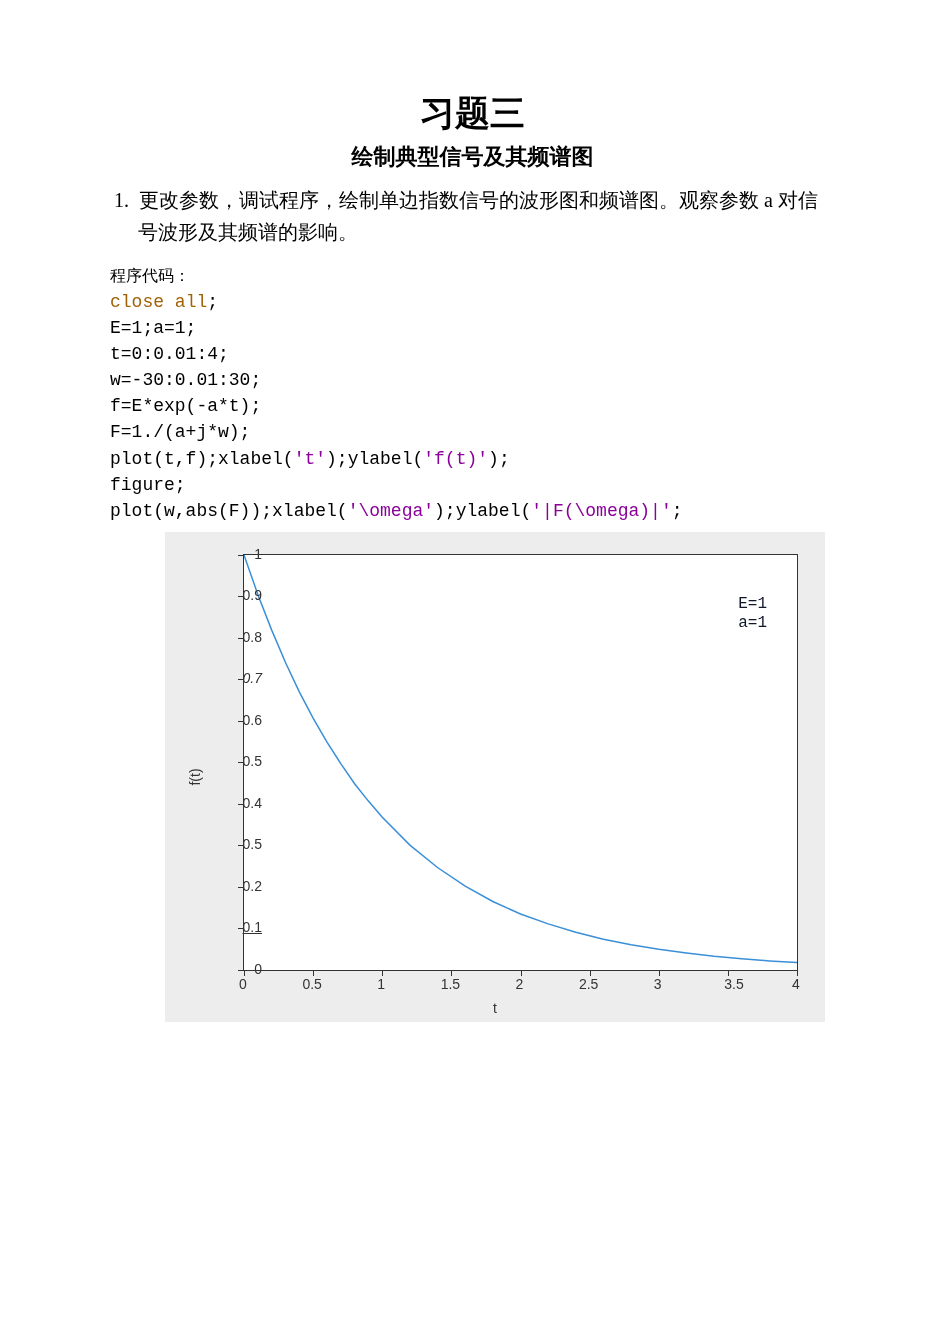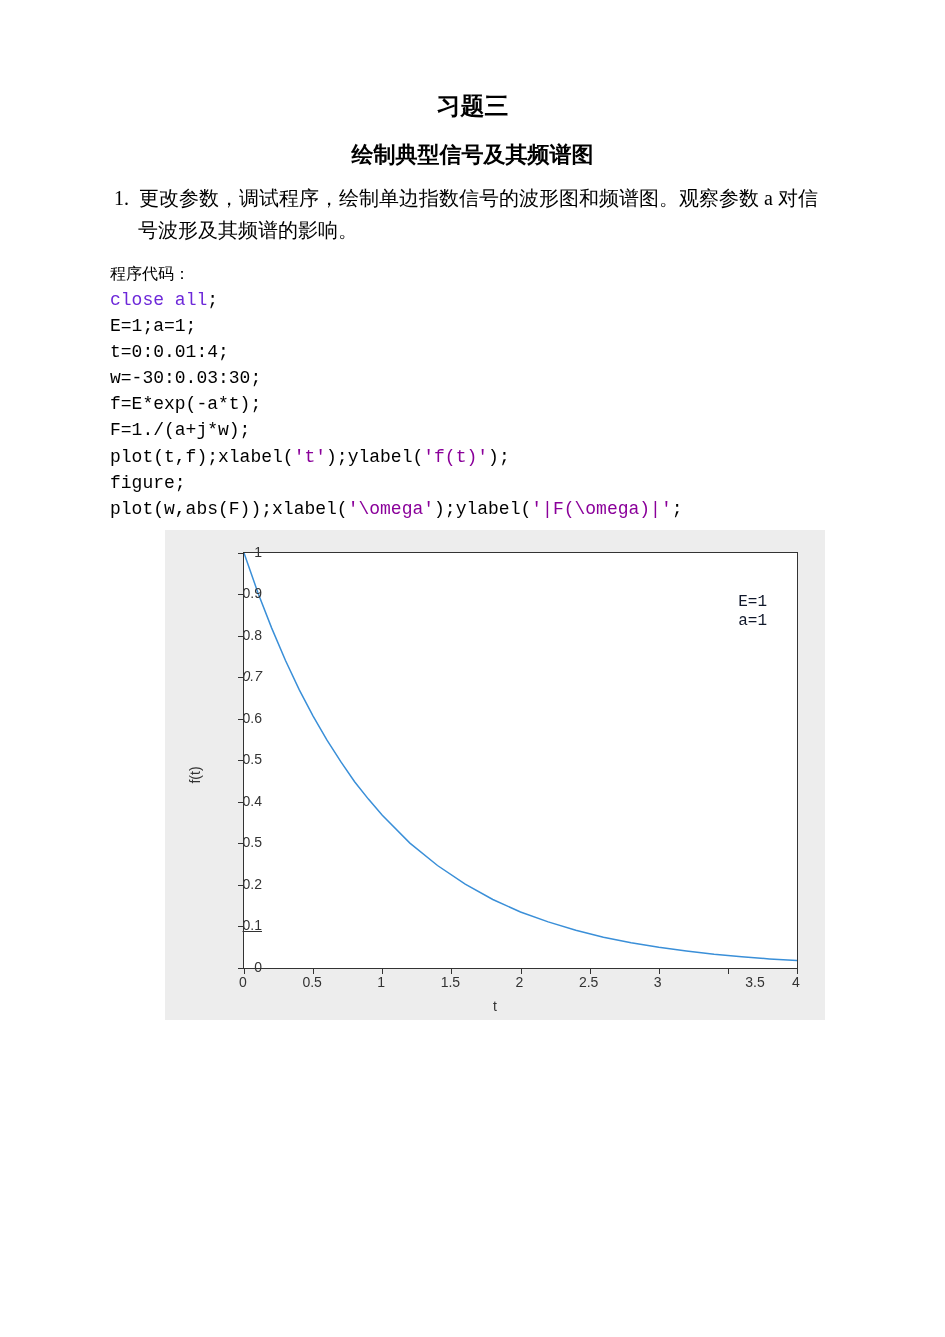--- a/index.html
+++ b/index.html
@@ -15,9 +15,9 @@
   }
   .title{
     text-align:center;
-    font-size:24px;
+    font-size:35px;
     font-weight:bold;
-    margin:0 0 18px 0;
+    margin:0 0 5px 0;
   }
   .subtitle{
     text-align:center;

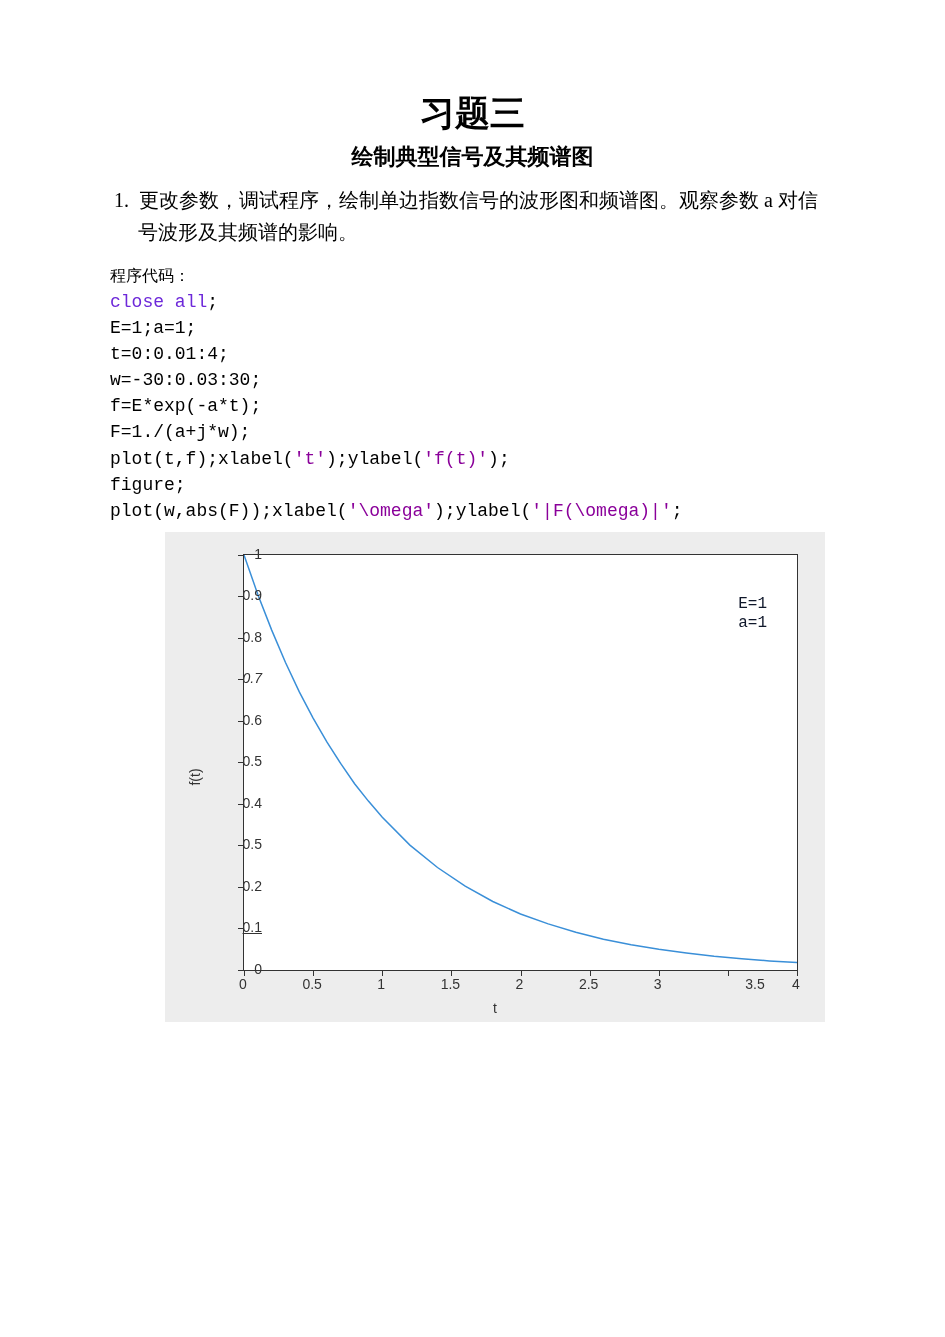--- a/index.html
+++ b/index.html
@@ -43,7 +43,7 @@
     white-space:pre;
     color:#000;
   }
-  .kw{color:#6d28d9;}
+  .kw{color:#a16207;}
   .str{color:#8a009a;}
   .chart-box{
     width:660px;

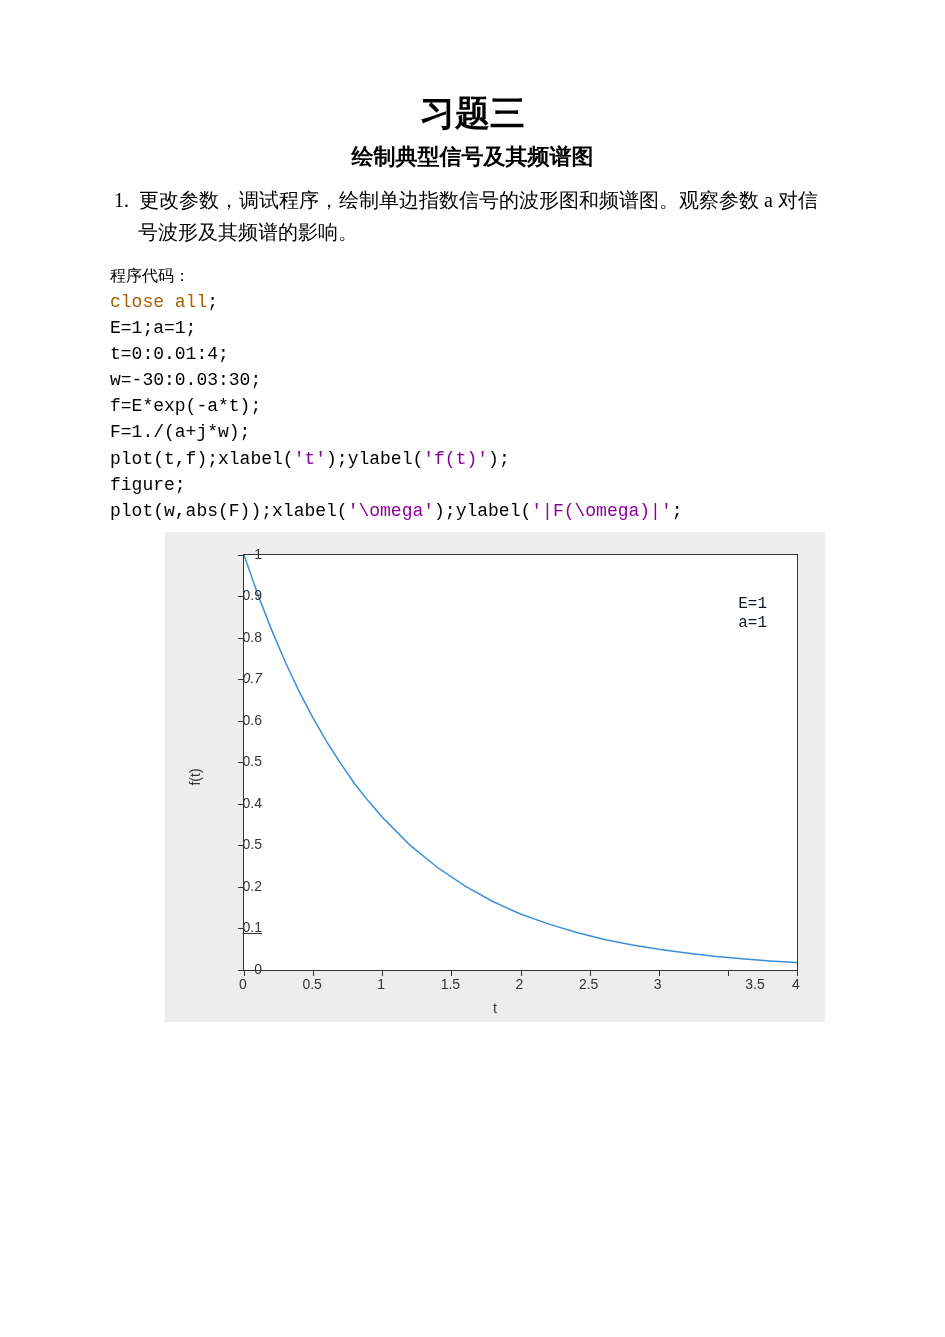--- a/index.html
+++ b/index.html
@@ -86,7 +86,7 @@
   <div class="code"><span class="kw">close</span> <span class="kw">all</span><span>;</span>
 <span>E=1;a=1;</span>
 <span>t=0:0.01:4;</span>
-<span>w=-30:0.03:30;</span>
+<span>w=-30:0.01:30;</span>
 <span>f=E*exp(-a*t);</span>
 <span>F=1./(a+j*w);</span>
 <span>plot(t,f);xlabel(</span><span class="str">'t'</span><span>);ylabel(</span><span class="str">'f(t)'</span><span>);</span>

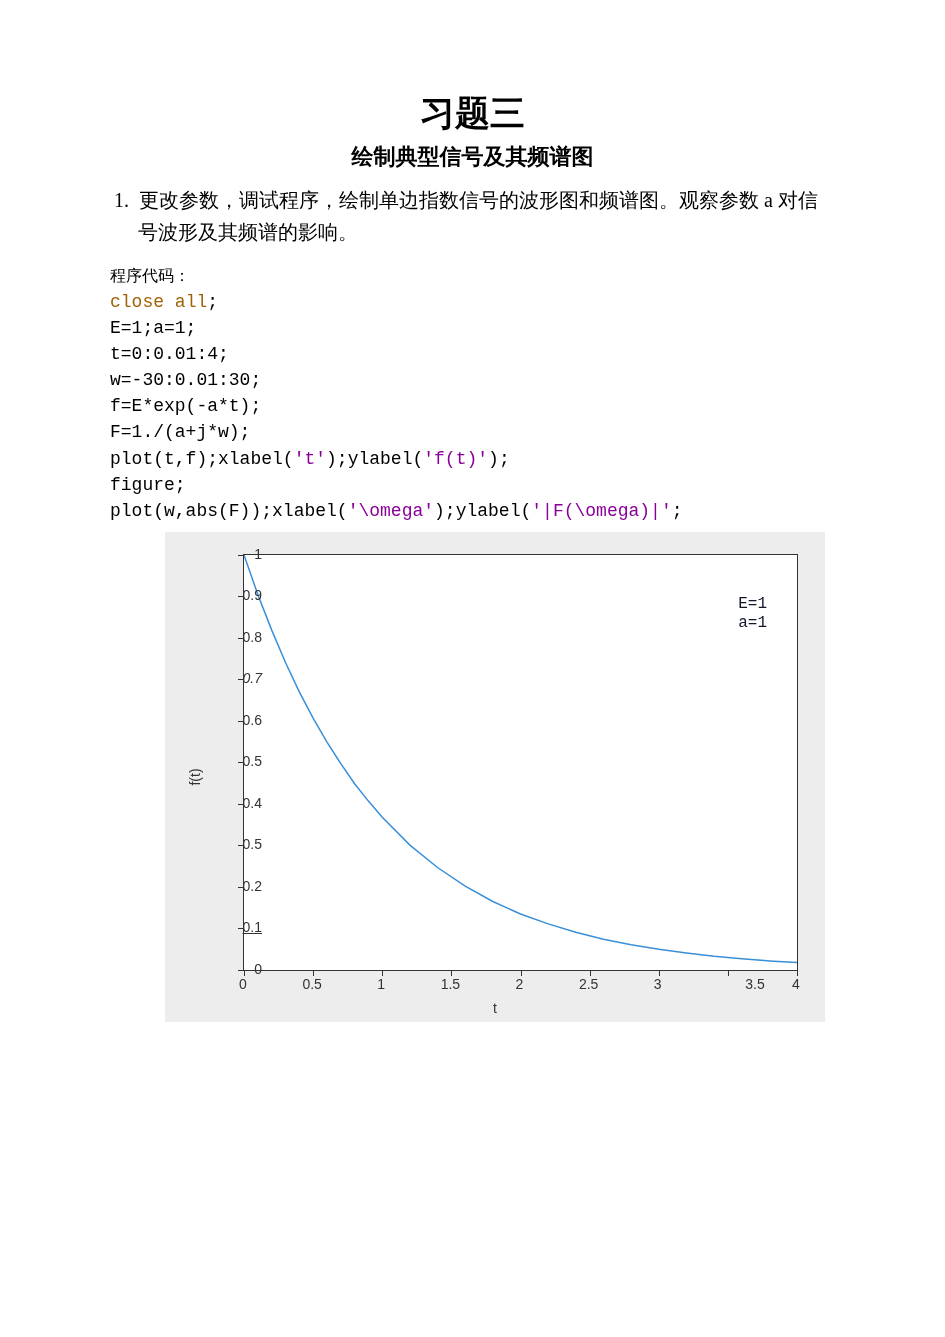--- a/index.html
+++ b/index.html
@@ -142,7 +142,7 @@
       <div class="xtick-lbl" style="left: 354.5px;">2</div>
       <div class="xtick-lbl" style="left: 423.625px;">2.5</div>
       <div class="xtick-lbl" style="left: 492.75px;">3</div>
-      <div class="xtick-lbl" style="left: 590px;">3.5</div>
+      <div class="xtick-lbl" style="left: 569px;">3.5</div>
       <div class="xtick-lbl" style="left: 631px;">4</div>
     </div>
 

